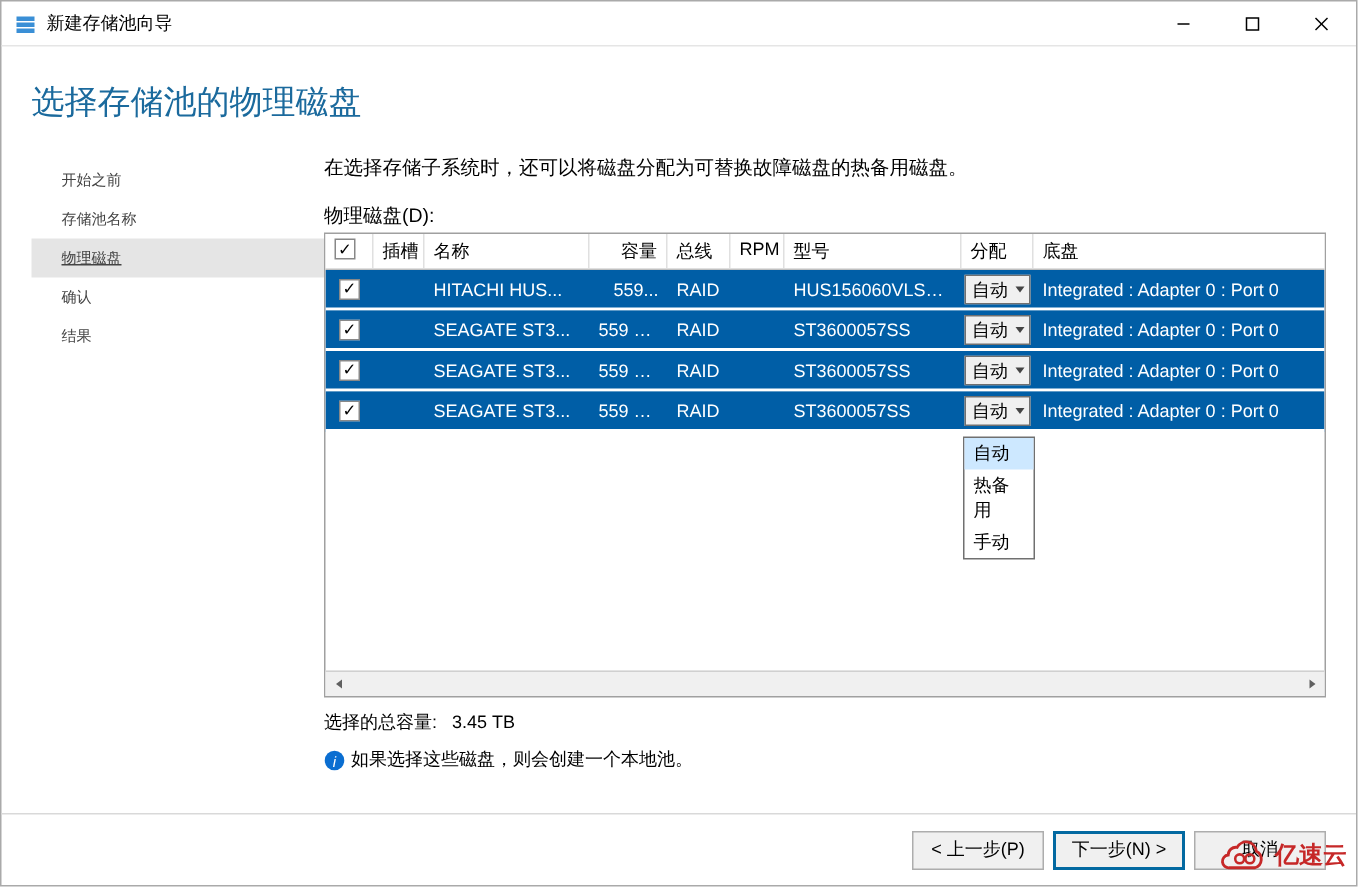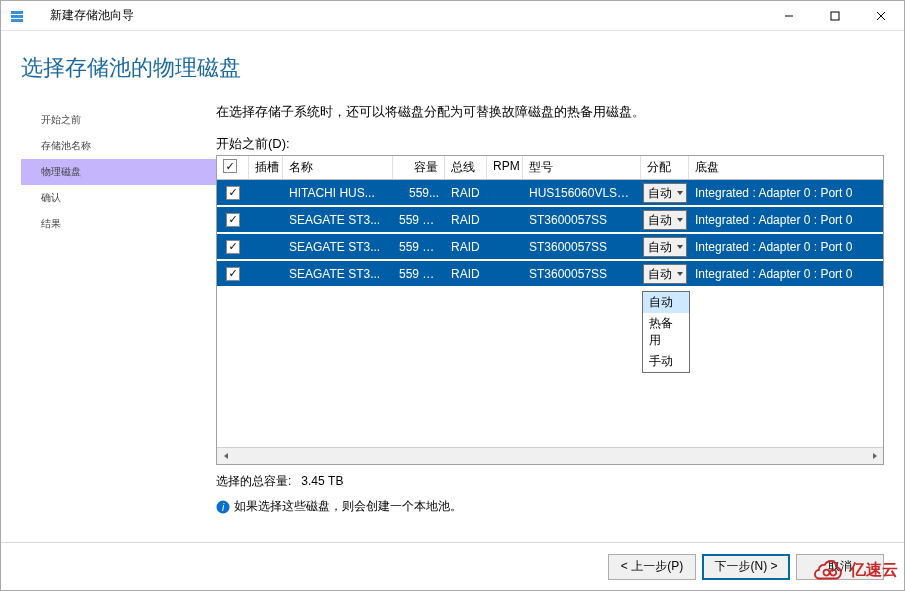--- a/index.html
+++ b/index.html
@@ -5,7 +5,7 @@
   * { box-sizing: border-box; font-family: "Microsoft YaHei", "Segoe UI", Tahoma, sans-serif; }
   body { margin:0; padding:0; background:#fff; }
   .window { width:905px; height:591px; border:1px solid #aaa; background:#fff; position:relative; display:flex; flex-direction:column; }
-  .titlebar { height:30px; display:flex; align-items:center; padding:0 0 0 8px; border-bottom:1px solid #e5e5e5;gap:19px; }
+  .titlebar { height:30px; display:flex; align-items:center; padding:0 0 0 8px; border-bottom:1px solid #e5e5e5; }
   .titlebar-icon { width:16px; height:16px; margin-right:6px; }
   .titlebar-text { font-size:12px; color:#000; flex:1; }
   .win-controls { display:flex; height:100%; }

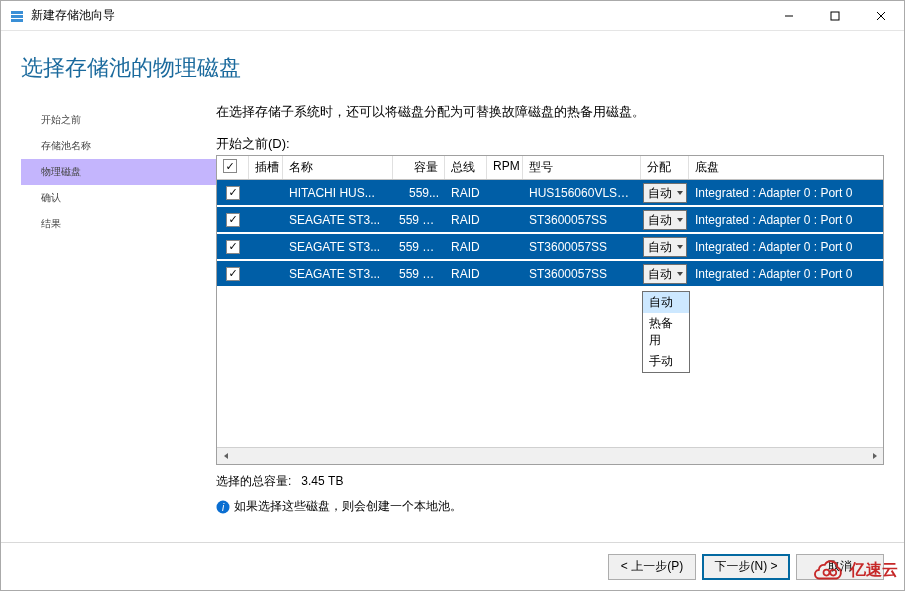--- a/index.html
+++ b/index.html
@@ -112,7 +112,7 @@
 
       <div class="main">
         <div class="instruction">在选择存储子系统时，还可以将磁盘分配为可替换故障磁盘的热备用磁盘。</div>
-        <div class="label-d">开始之前(D):</div>
+        <div class="label-d">物理磁盘(D):</div>
 
         <div class="grid-wrap">
           <div class="grid-header">

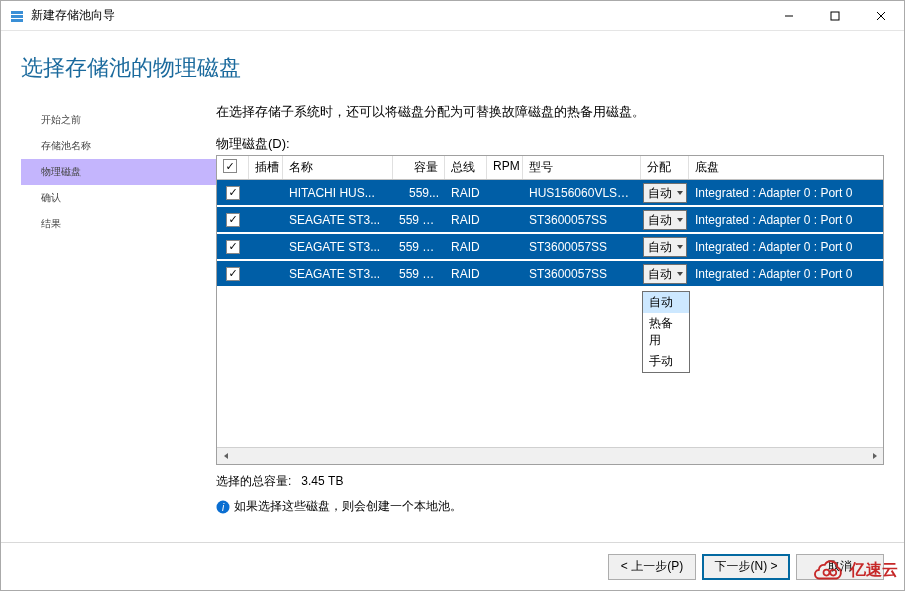--- a/index.html
+++ b/index.html
@@ -17,7 +17,7 @@
   .content { flex:1; display:flex; padding:0 20px 0 20px; }
   .nav { width:195px; padding-top:4px; }
   .nav-item { font-size:10px; color:#444; padding:6px 20px; cursor:default; }
-  .nav-item.active { background:#c4b5fd; }
+  .nav-item.active { background:#e5e5e5;text-decoration:underline; }
   .main { flex:1; display:flex; flex-direction:column; }
   .instruction { font-size:13px; color:#000; margin-bottom:14px; }
   .label-d { font-size:13px; color:#000; margin-bottom:2px; }

